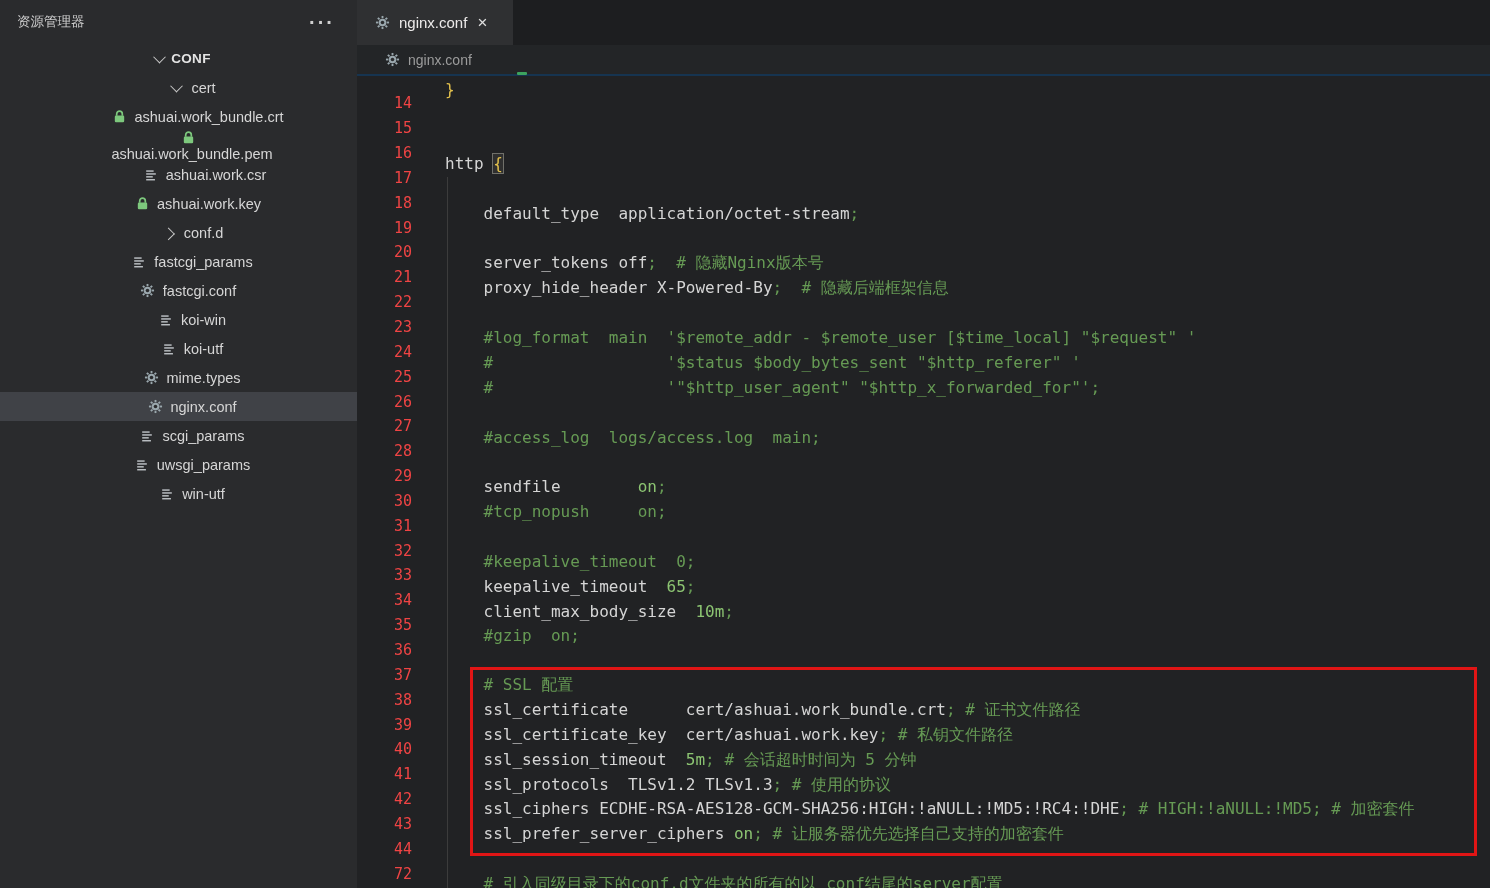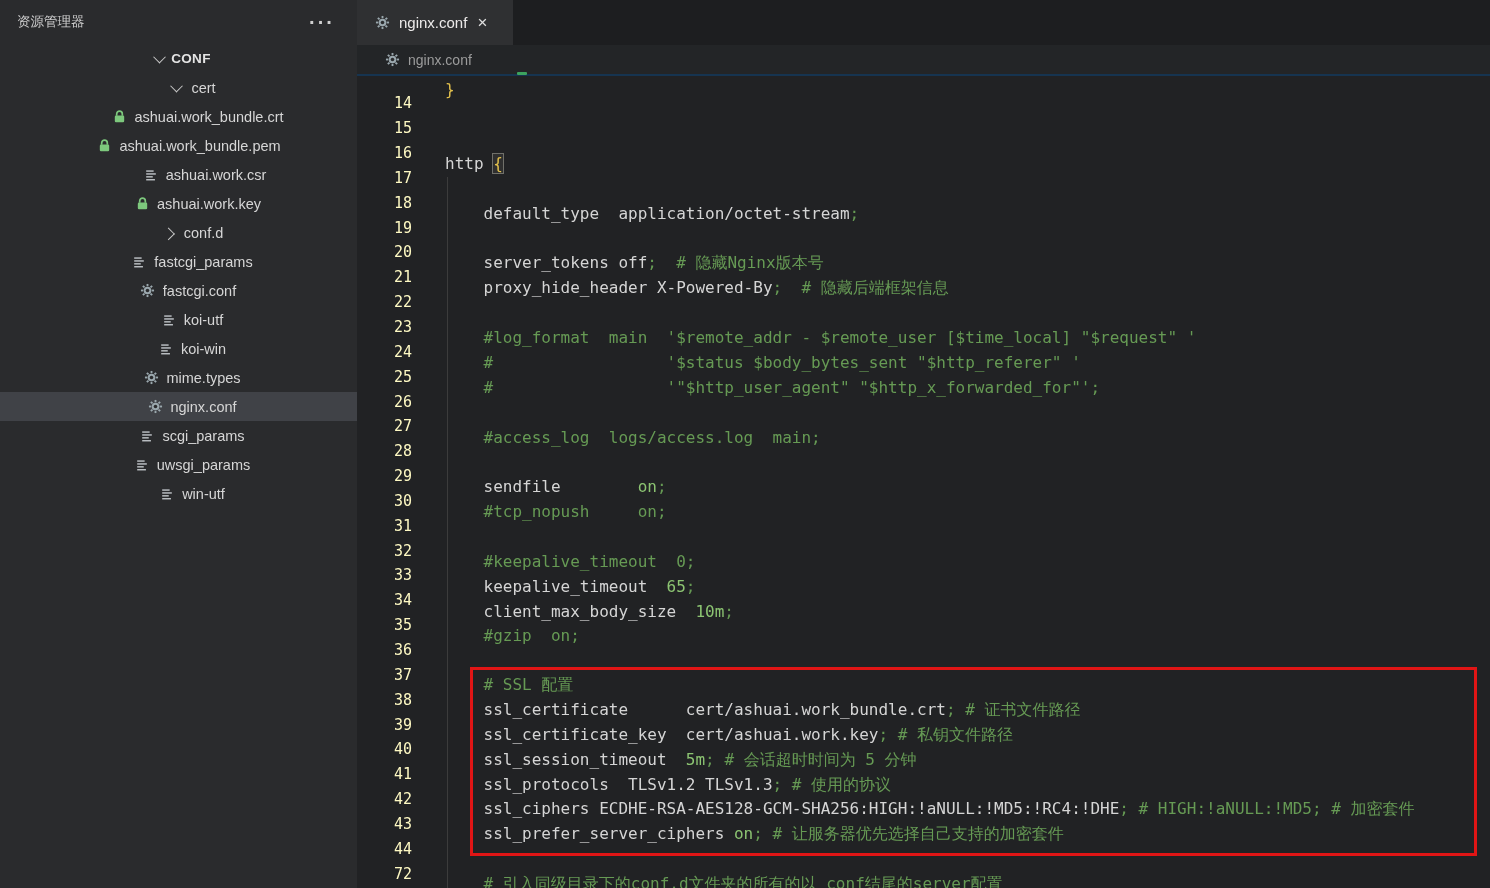--- a/index.html
+++ b/index.html
@@ -40,7 +40,7 @@
   .code{position:absolute;left:0;top:77px;width:1133px;height:811px;overflow:hidden;
         font-family:"DejaVu Sans Mono",monospace;font-size:16px;}
   .crow{height:24.85px;display:flex;align-items:center;}
-  .ln{width:55px;flex:none;text-align:right;color:#fef9c3;font-size:15px;margin-top:28px;}
+  .ln{width:55px;flex:none;text-align:right;color:#ef4444;font-size:15px;margin-top:28px;}
   .lc{padding-left:33px;white-space:pre;}
   .tok-w{color:#d5d5d5;}
   .tok-v{color:#8cc472;}

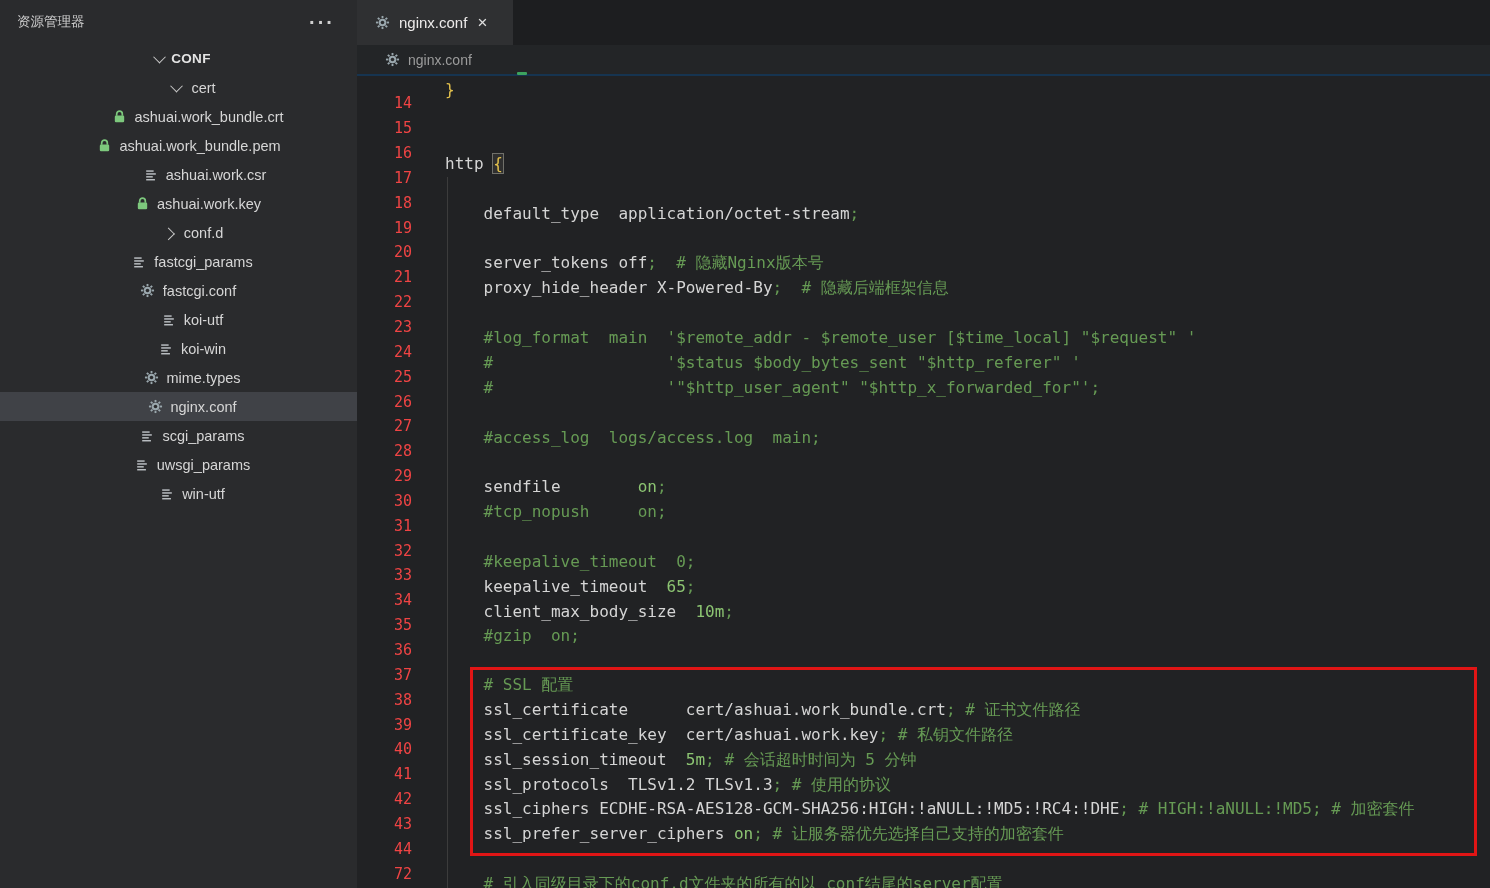--- a/index.html
+++ b/index.html
@@ -83,7 +83,7 @@
           </span>
           <span class="lbl">ashuai.work_bundle.crt</span>
         </div>
-        <div class="sb-row" style="padding-left: 20px;">
+        <div class="sb-row" style="padding-left: 20px; flex-direction: column;">
           <span class="sb-ico">
             <svg width="15" height="15" viewBox="0 0 16 16">
               <path d="M5 7.2 V5.2 a3 3 0 0 1 6 0 V7.2" fill="none" stroke="#7dc87d" stroke-width="1.8"></path>

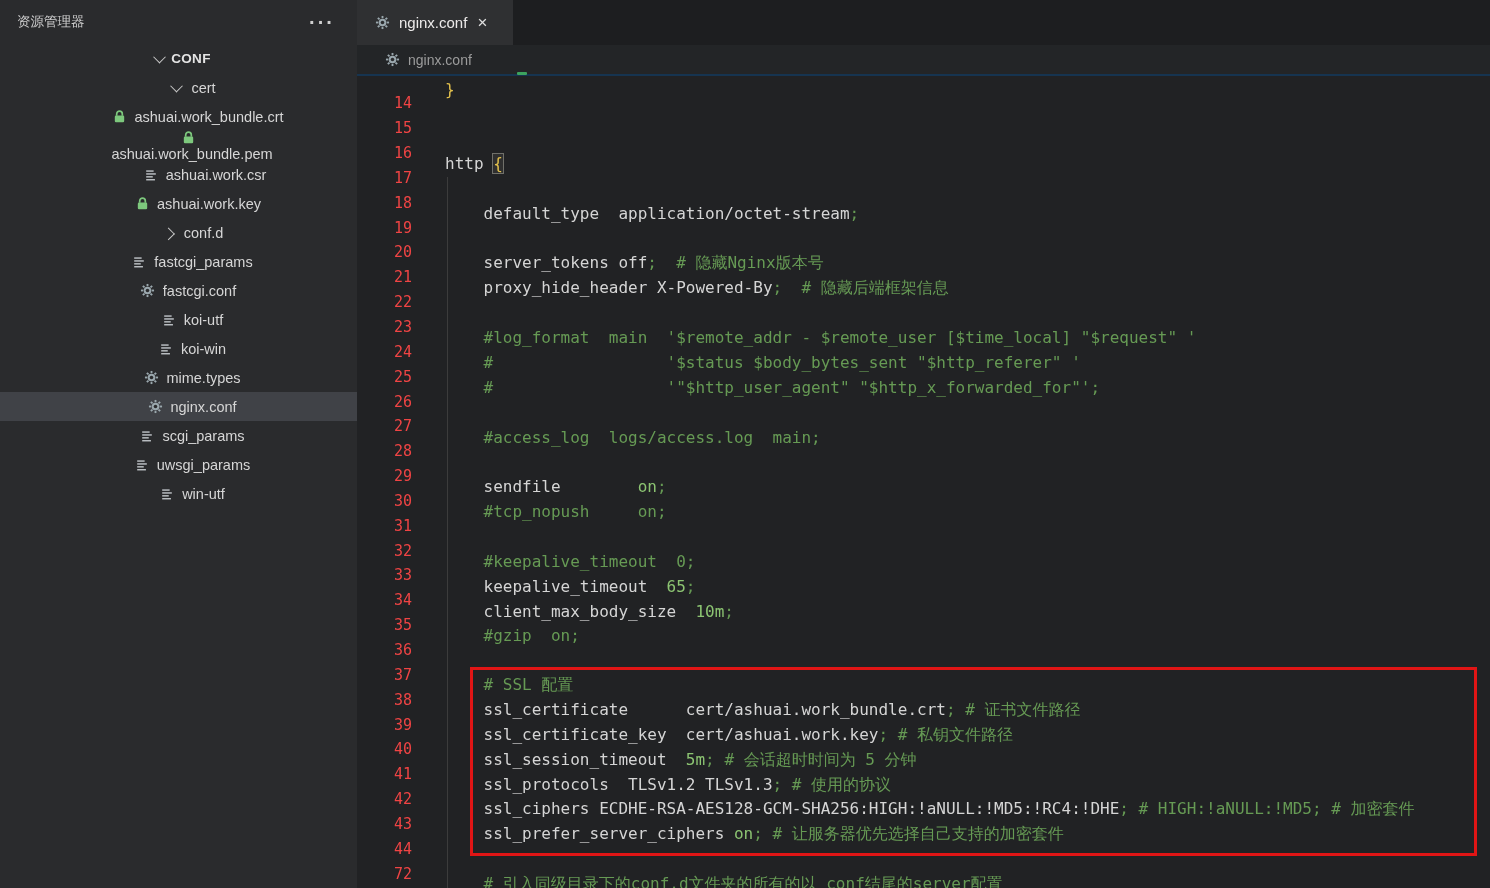--- a/index.html
+++ b/index.html
@@ -157,18 +157,18 @@
               <line x1="2.5" y1="13.4" x2="12.5" y2="13.4"></line>
             </svg>
           </span>
+          <span class="lbl">koi-win</span>
+        </div>
+        <div class="sb-row" style="padding-left: 27px;">
+          <span class="sb-ico">
+            <svg width="14" height="14" viewBox="0 0 16 16" stroke="#b9bdc1" stroke-width="1.7">
+              <line x1="2.5" y1="3.5" x2="11" y2="3.5"></line>
+              <line x1="2.5" y1="6.8" x2="13.5" y2="6.8"></line>
+              <line x1="2.5" y1="10.1" x2="10" y2="10.1"></line>
+              <line x1="2.5" y1="13.4" x2="12.5" y2="13.4"></line>
+            </svg>
+          </span>
           <span class="lbl">koi-utf</span>
-        </div>
-        <div class="sb-row" style="padding-left: 27px;">
-          <span class="sb-ico">
-            <svg width="14" height="14" viewBox="0 0 16 16" stroke="#b9bdc1" stroke-width="1.7">
-              <line x1="2.5" y1="3.5" x2="11" y2="3.5"></line>
-              <line x1="2.5" y1="6.8" x2="13.5" y2="6.8"></line>
-              <line x1="2.5" y1="10.1" x2="10" y2="10.1"></line>
-              <line x1="2.5" y1="13.4" x2="12.5" y2="13.4"></line>
-            </svg>
-          </span>
-          <span class="lbl">koi-win</span>
         </div>
         <div class="sb-row" style="padding-left: 27px;">
           <span class="sb-ico">

